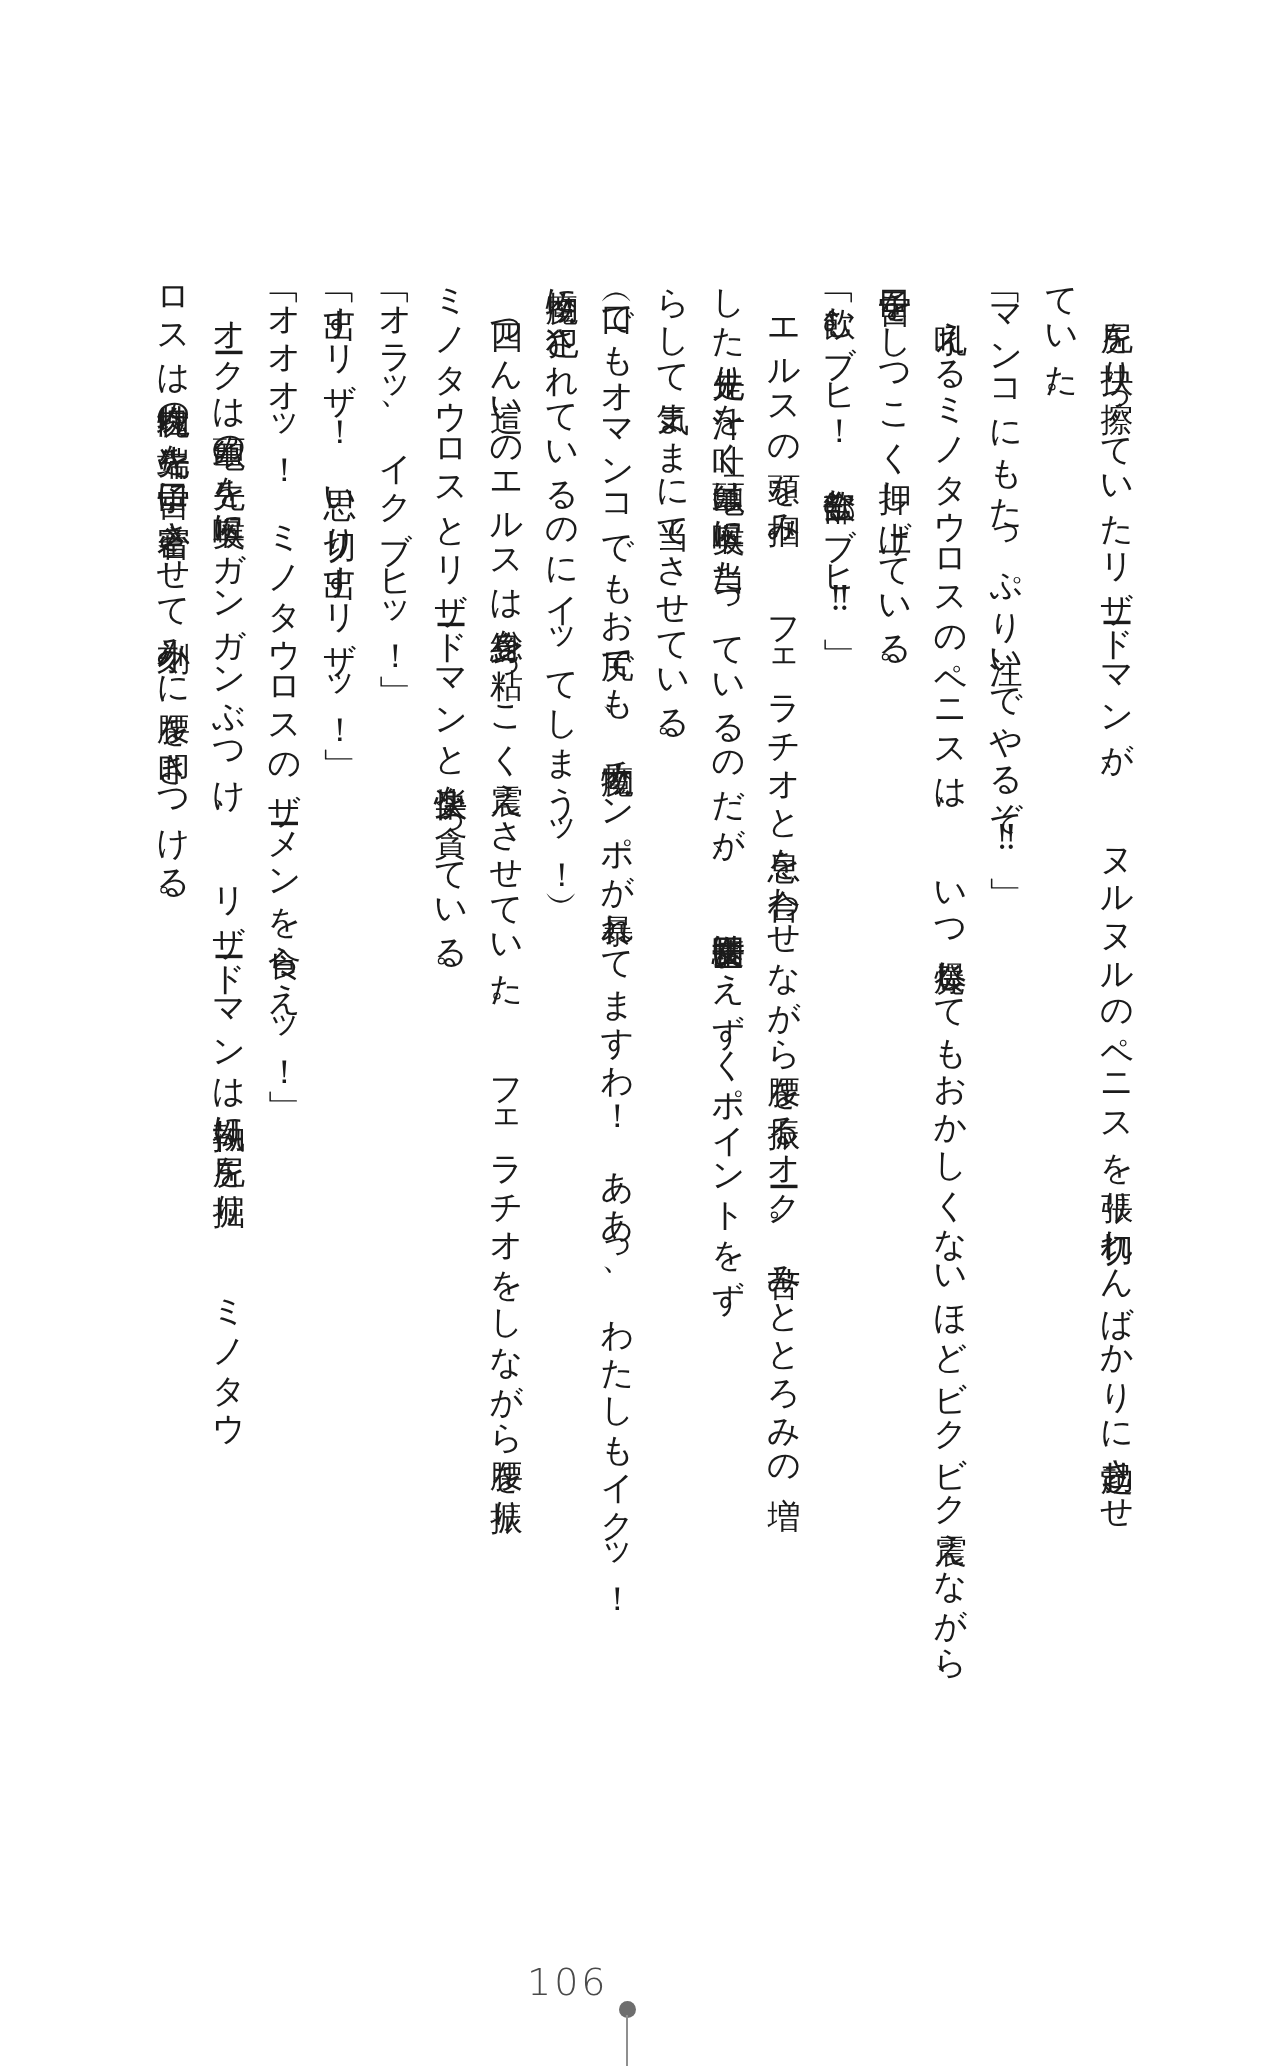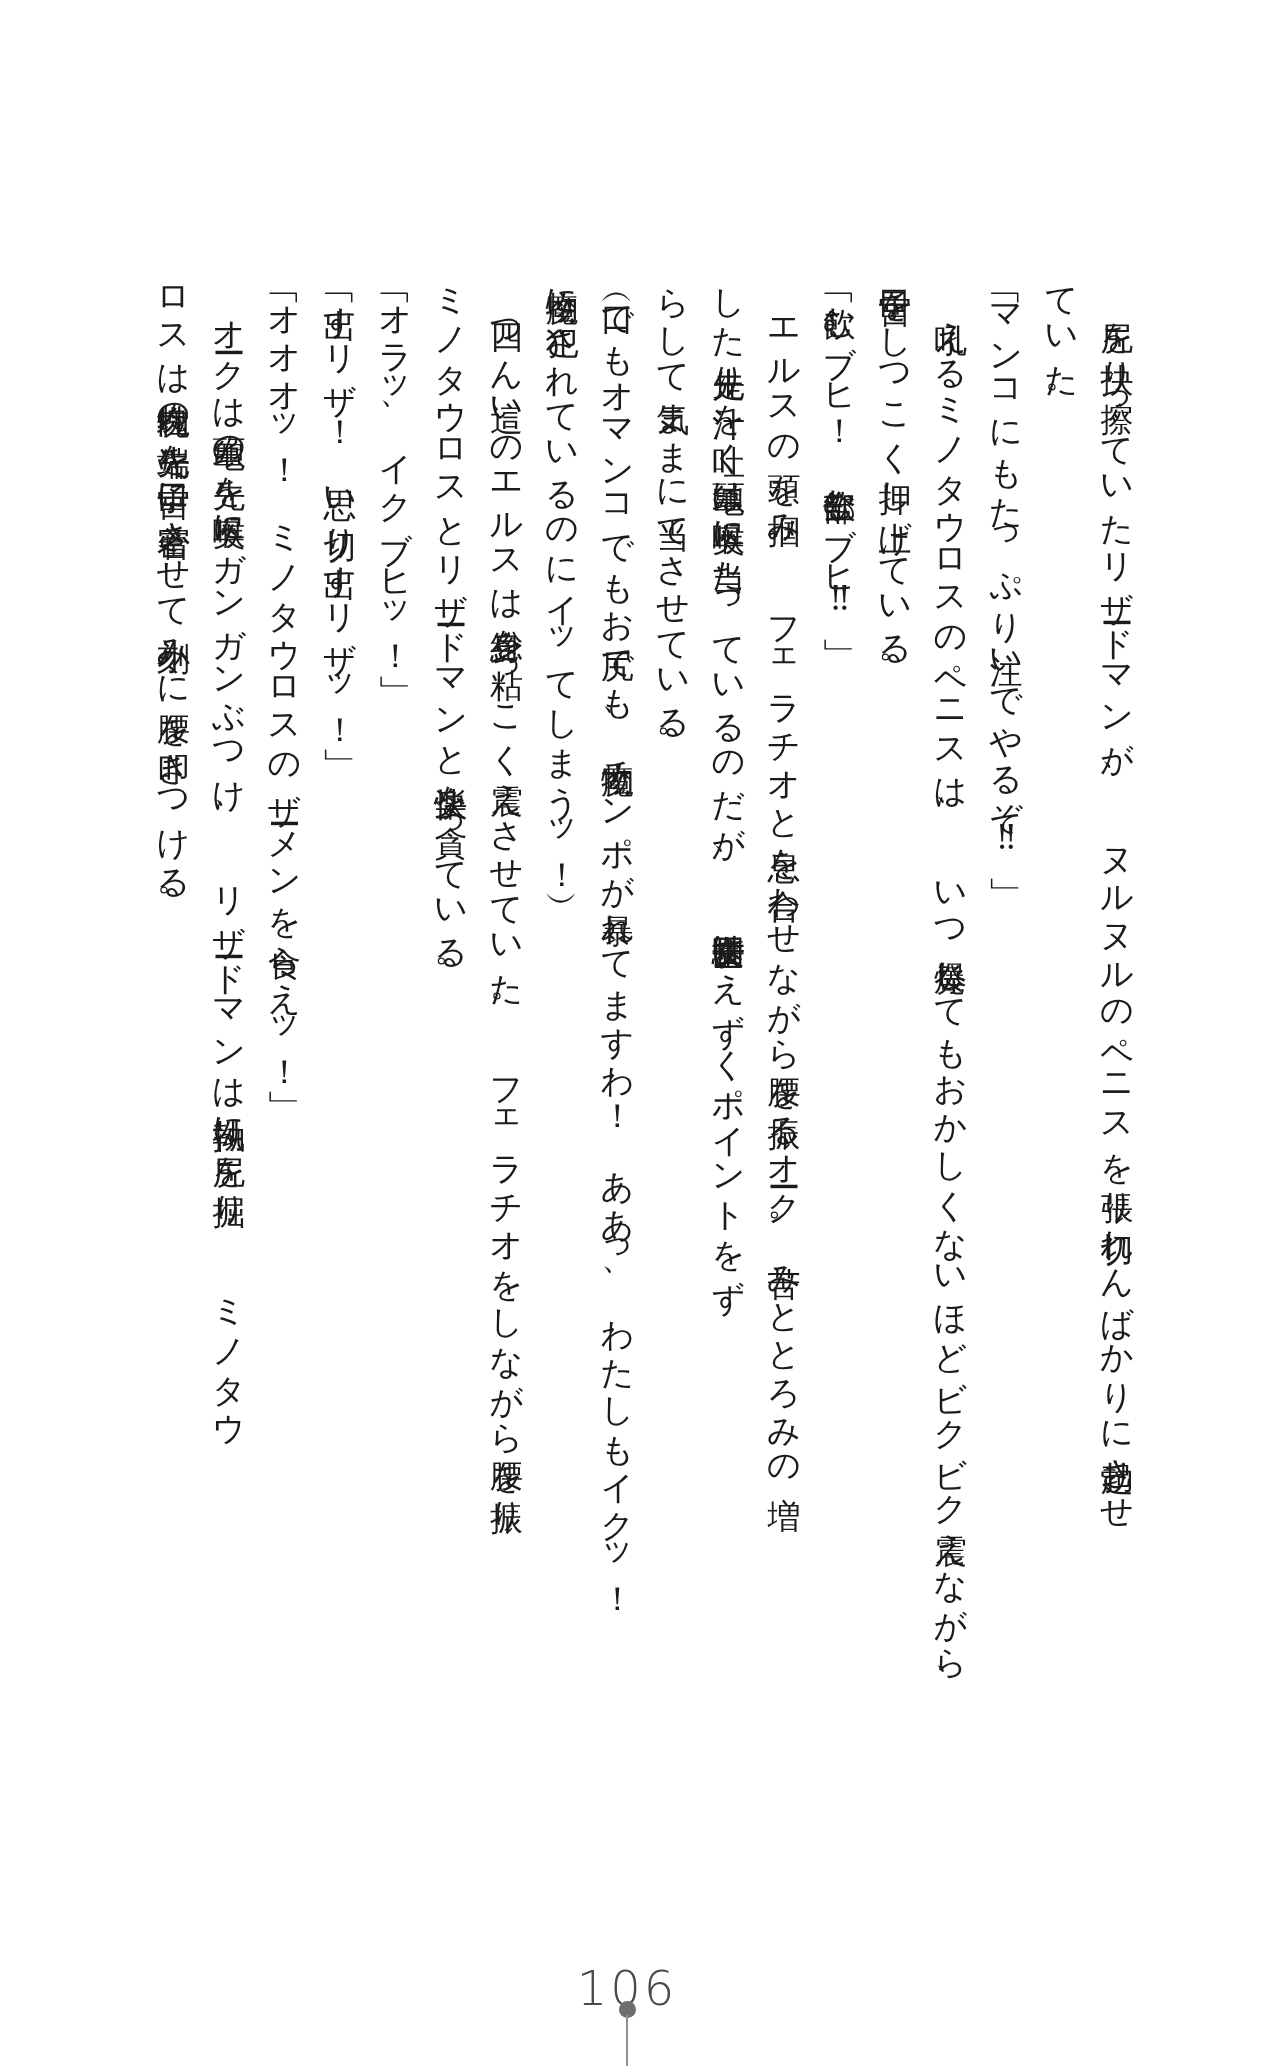--- a/index.html
+++ b/index.html
@@ -53,10 +53,9 @@
     top:1960px;
     left:527px;
     width:200px;
-    text-align:center;
     font-family:"DejaVu Sans","Liberation Sans",sans-serif;
     font-weight:200;
-    font-size:48px;
+    font-size:38px;
     letter-spacing:3px;
     color:var(--page-number-color);
   }

